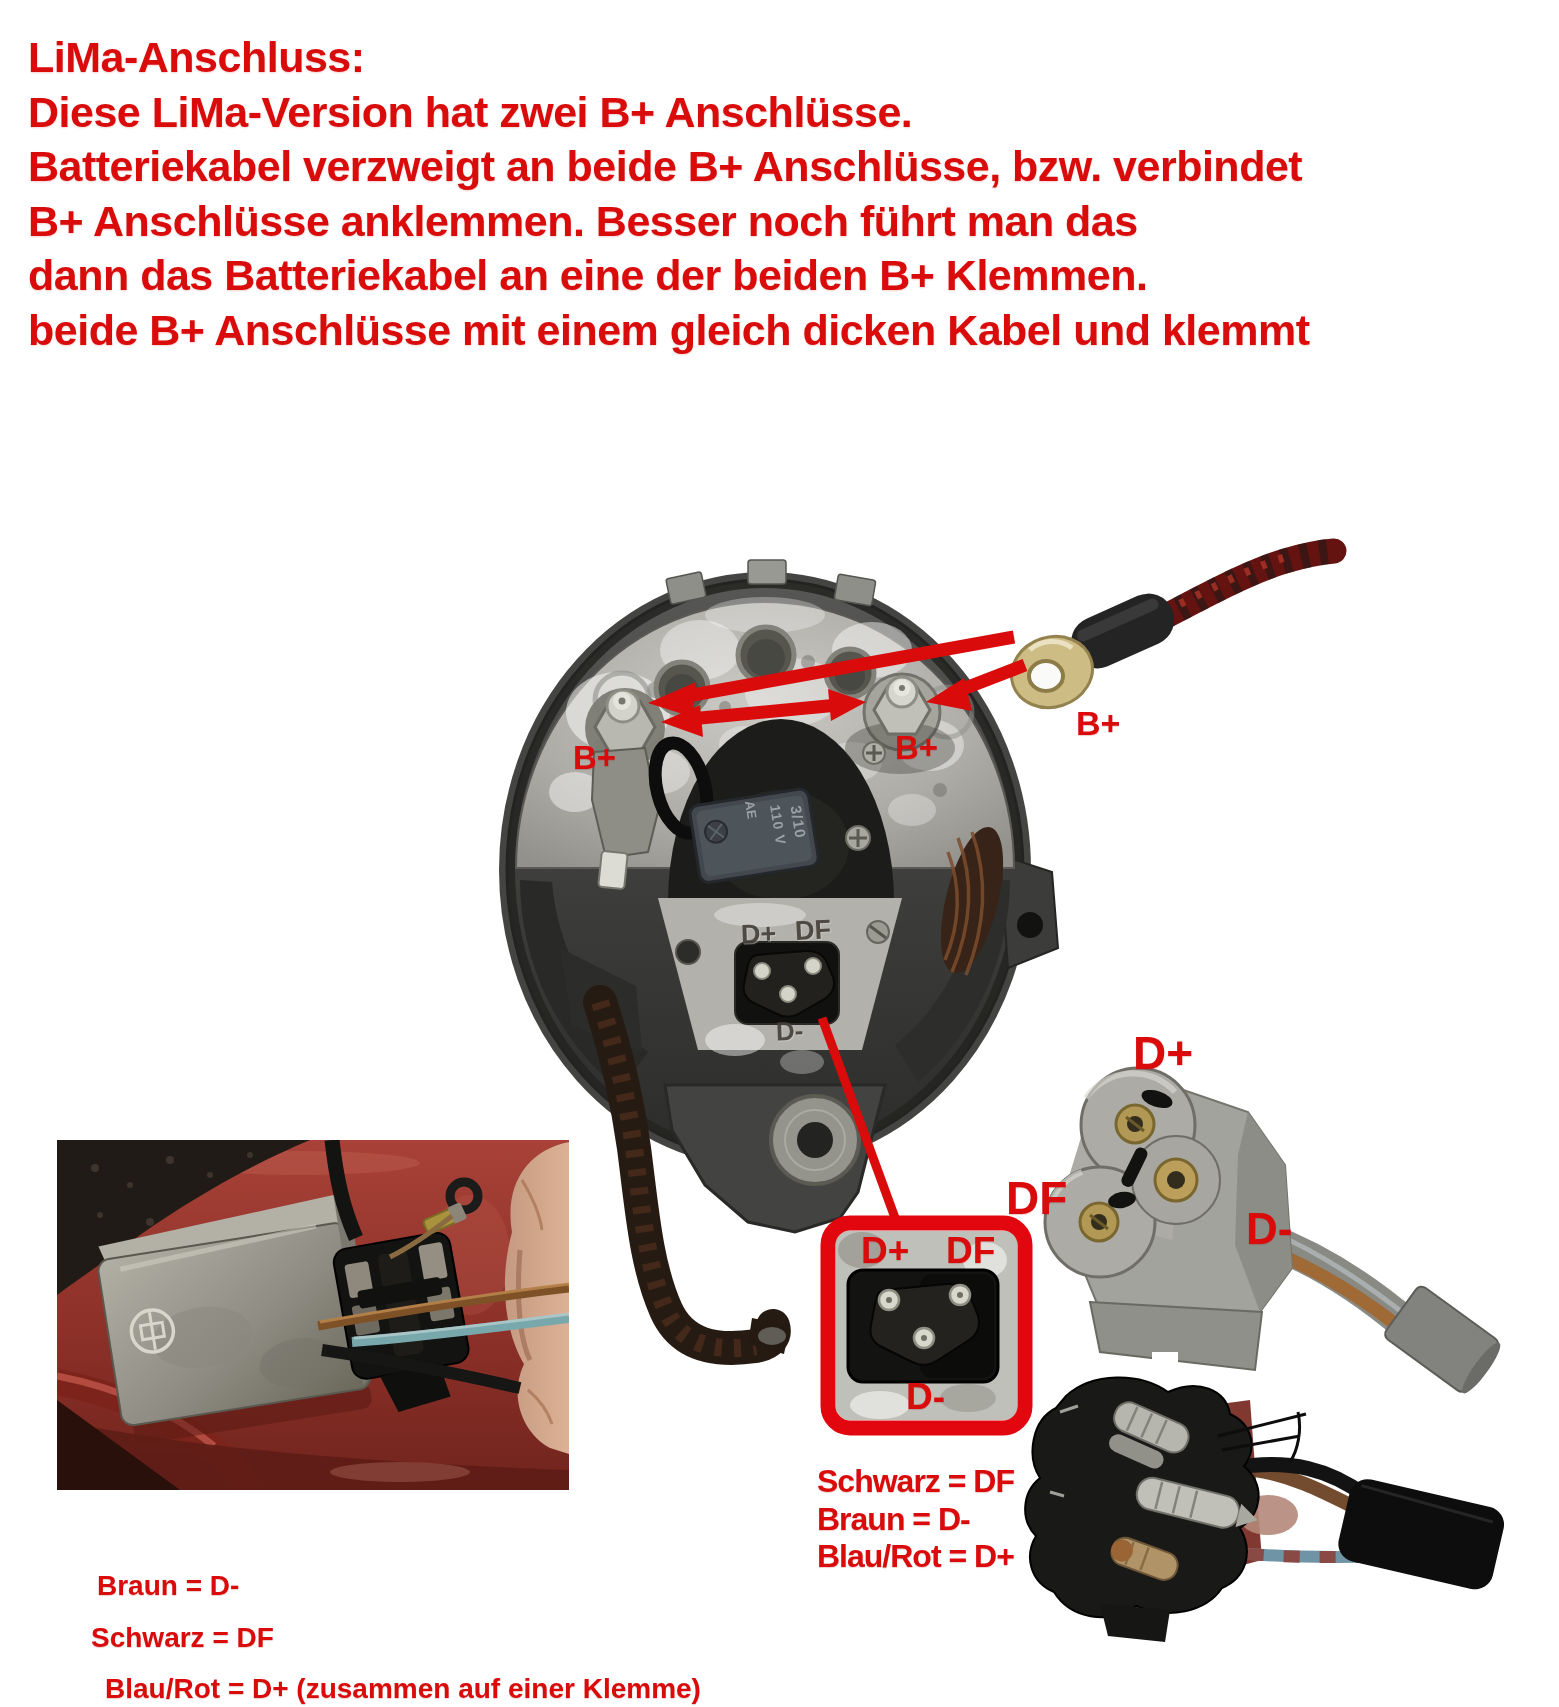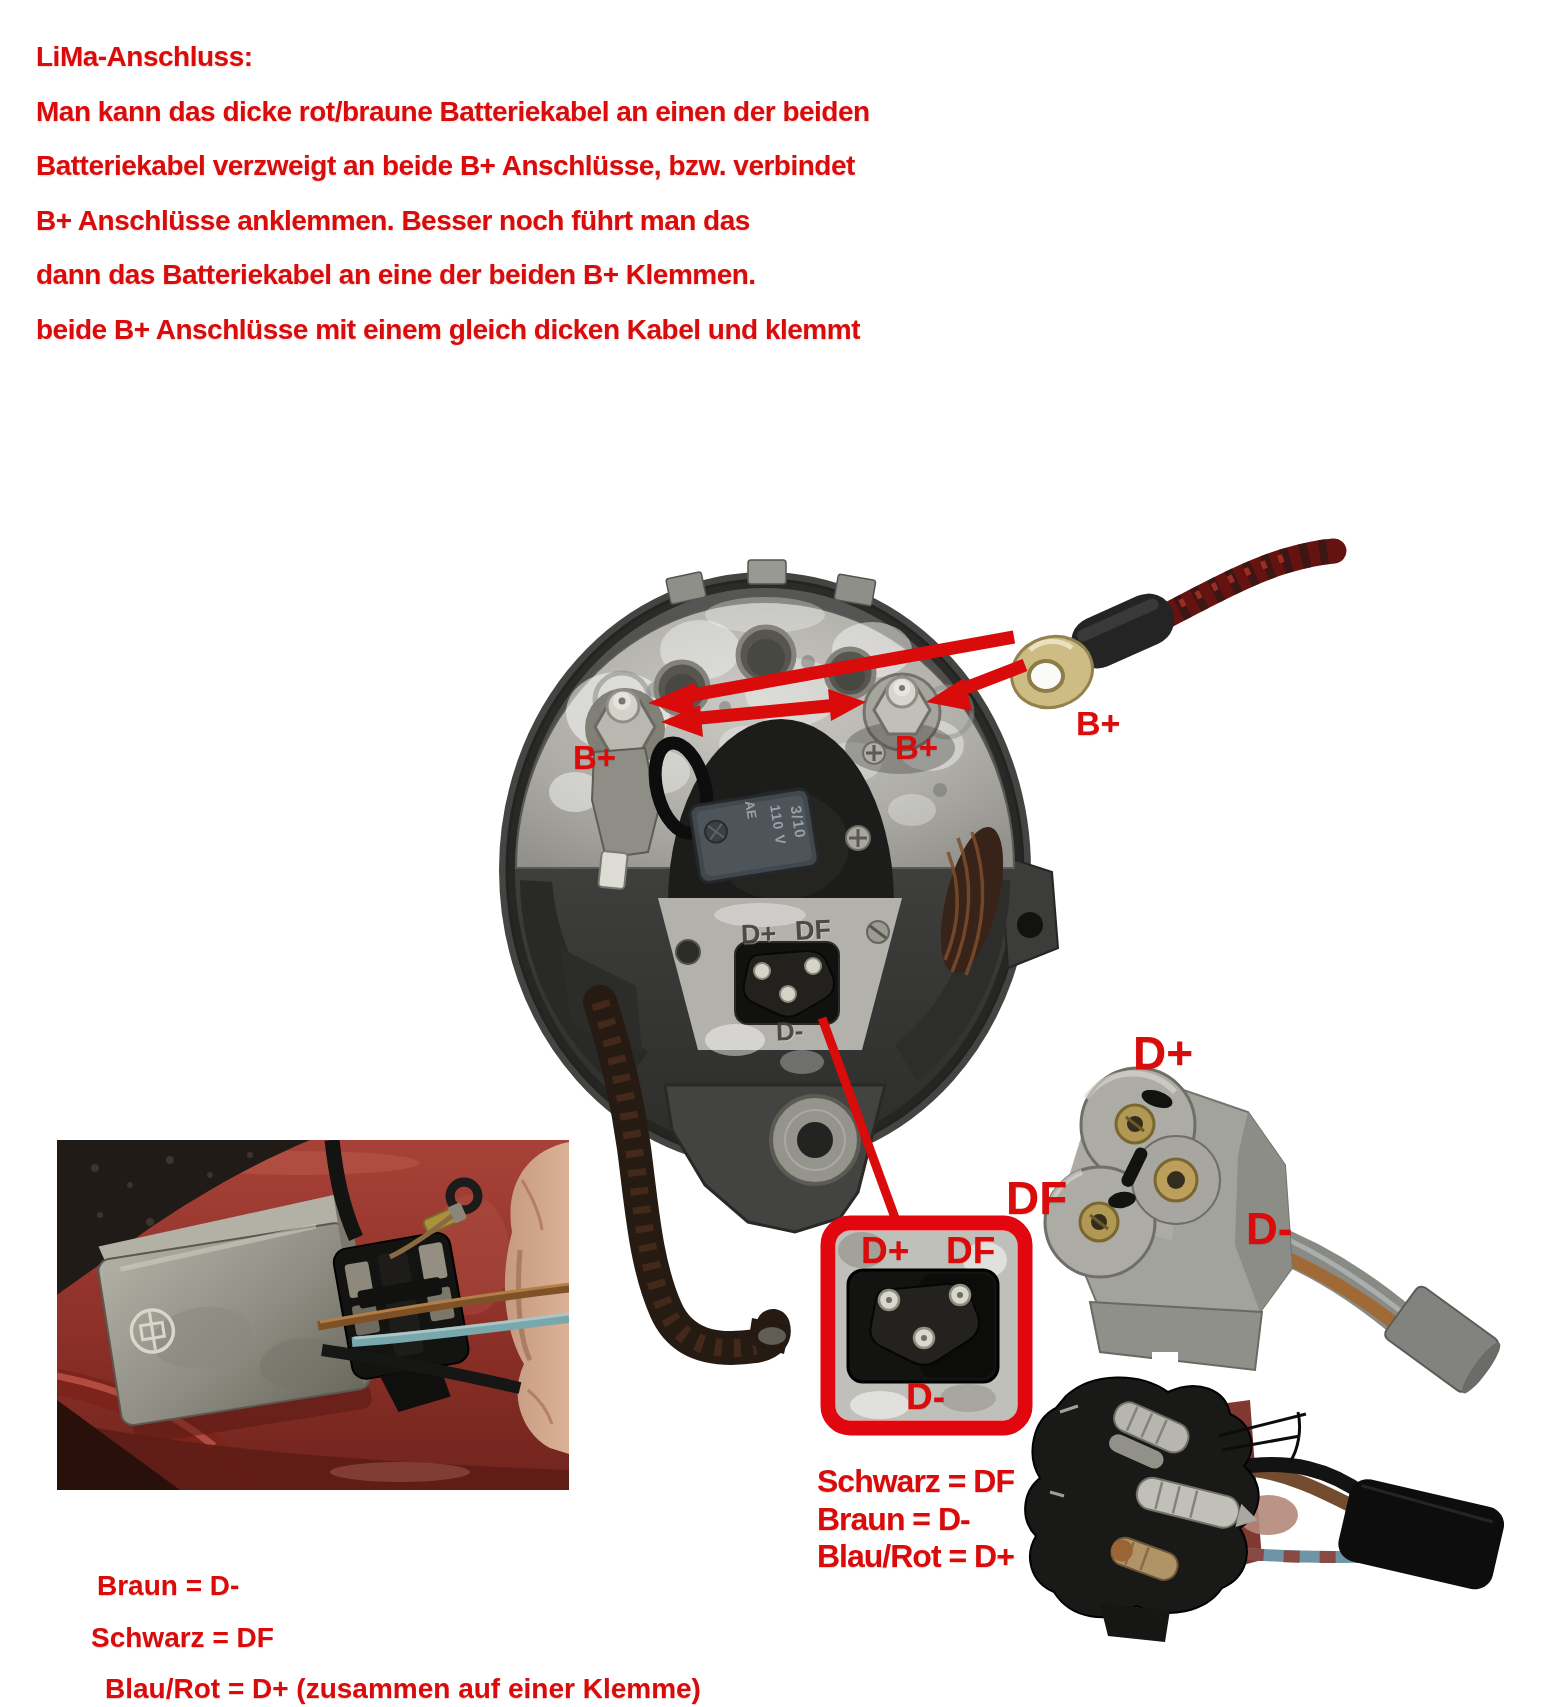--- a/index.html
+++ b/index.html
@@ -13,10 +13,9 @@
   }
   .intro{position:absolute;left:28px;top:30px;width:1510px;}
   .intro .line{
-    font-size:28px;font-weight:bold;color:var(--annotation-red);
+    font-size:43px;font-weight:bold;color:var(--annotation-red);
     line-height:54.5px;white-space:nowrap;letter-spacing:-0.5px;
     text-shadow:0 1px 2px rgba(180,0,0,.18);
-    margin-left:8px;
   }
   .lbl{
     position:absolute;color:var(--annotation-red);font-weight:bold;line-height:1;

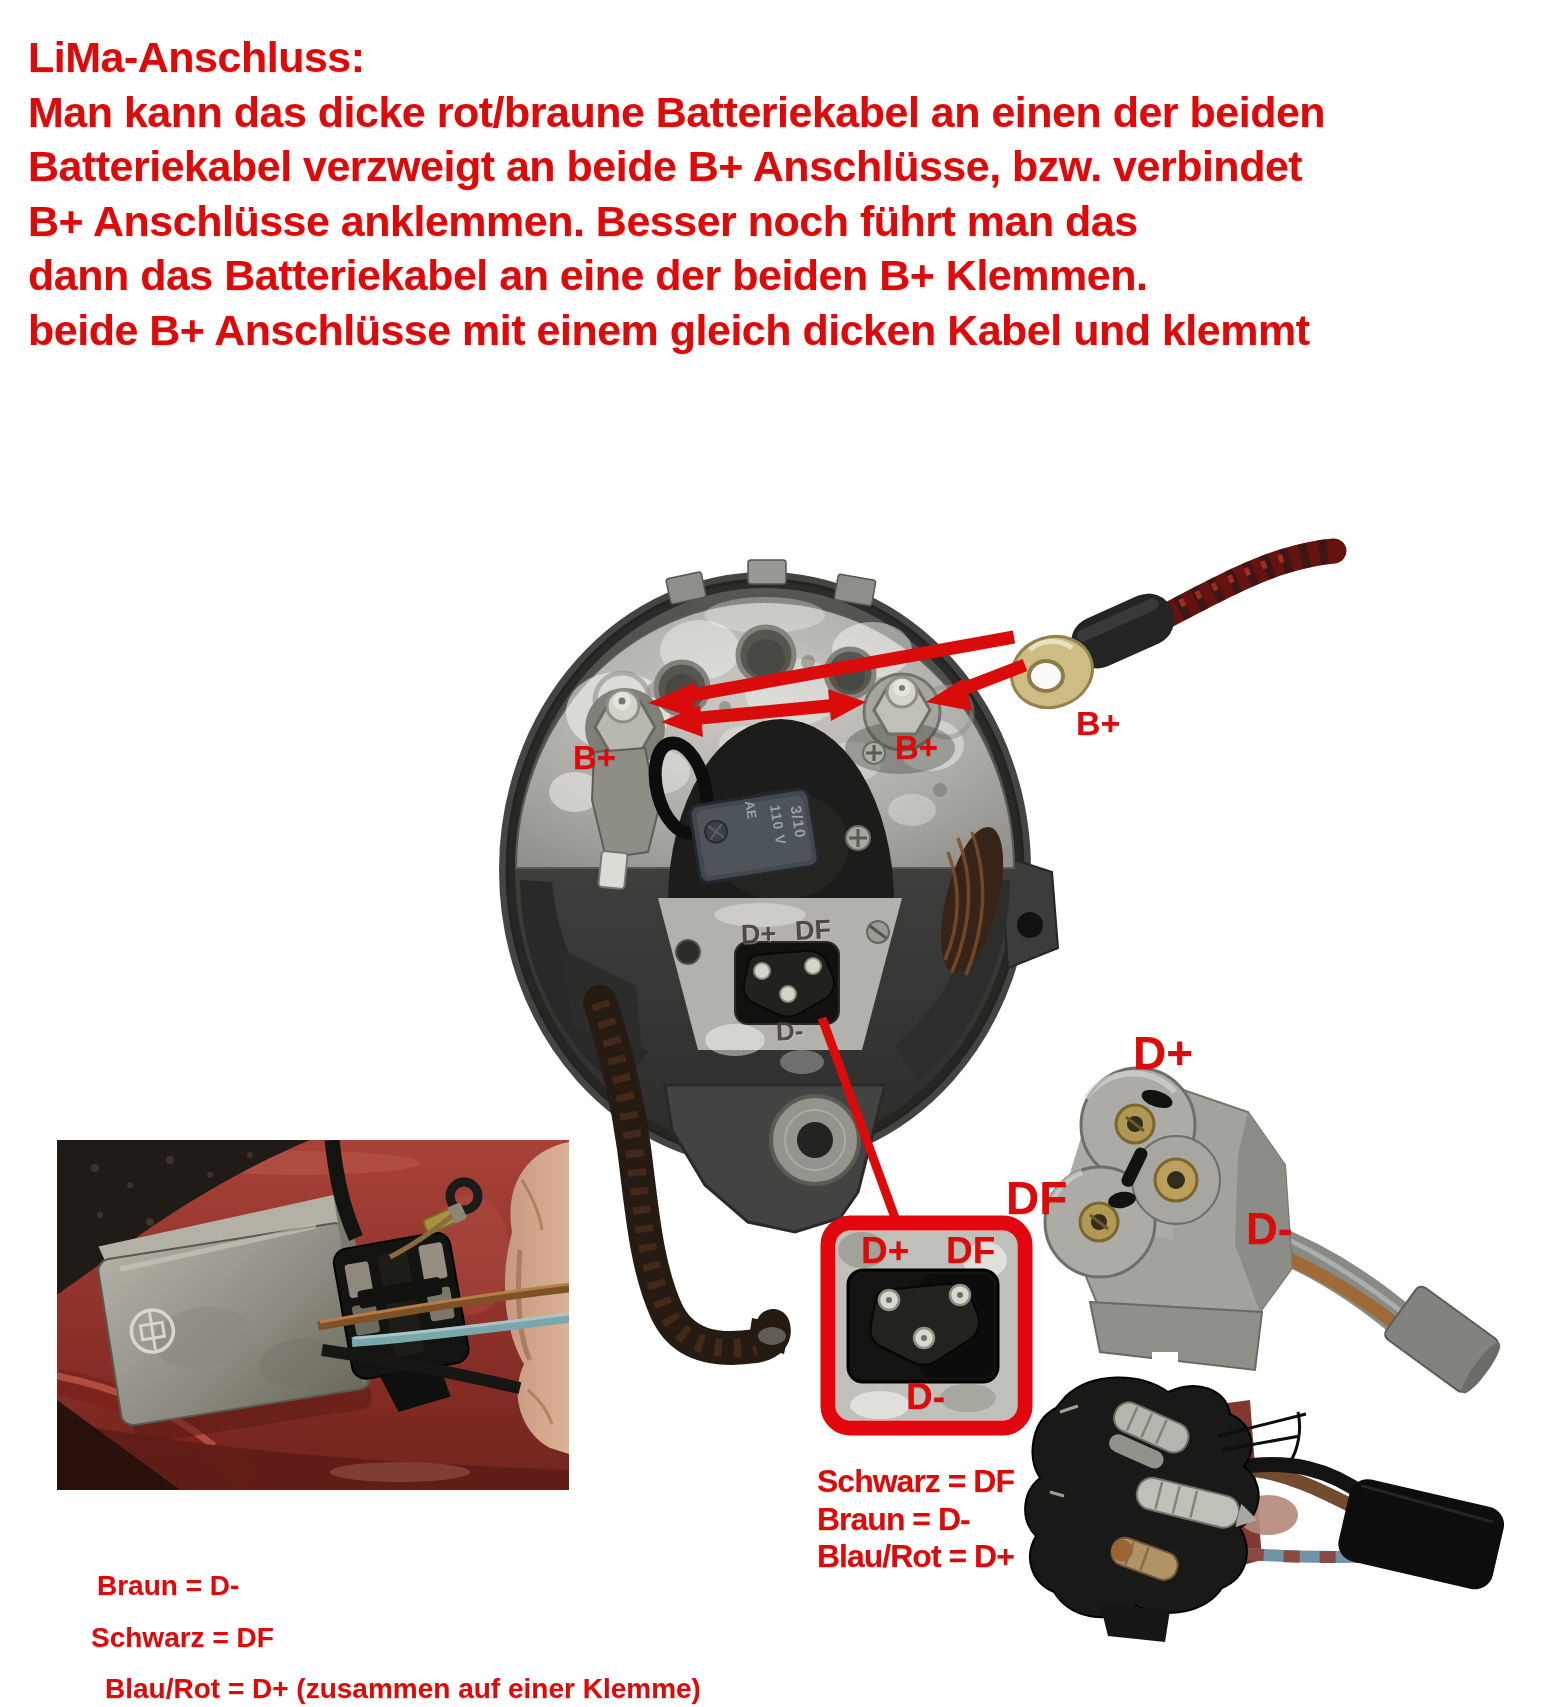--- a/index.html
+++ b/index.html
@@ -390,6 +390,7 @@
 
   <div class="intro">
     <div class="line">LiMa-Anschluss:</div>
+    <div class="line">Diese LiMa-Version hat zwei B+ Anschlüsse.</div>
     <div class="line">Man kann das dicke rot/braune Batteriekabel an einen der beiden</div>
     <div class="line">Batteriekabel verzweigt an beide B+ Anschlüsse, bzw. verbindet</div>
     <div class="line">B+ Anschlüsse anklemmen. Besser noch führt man das</div>

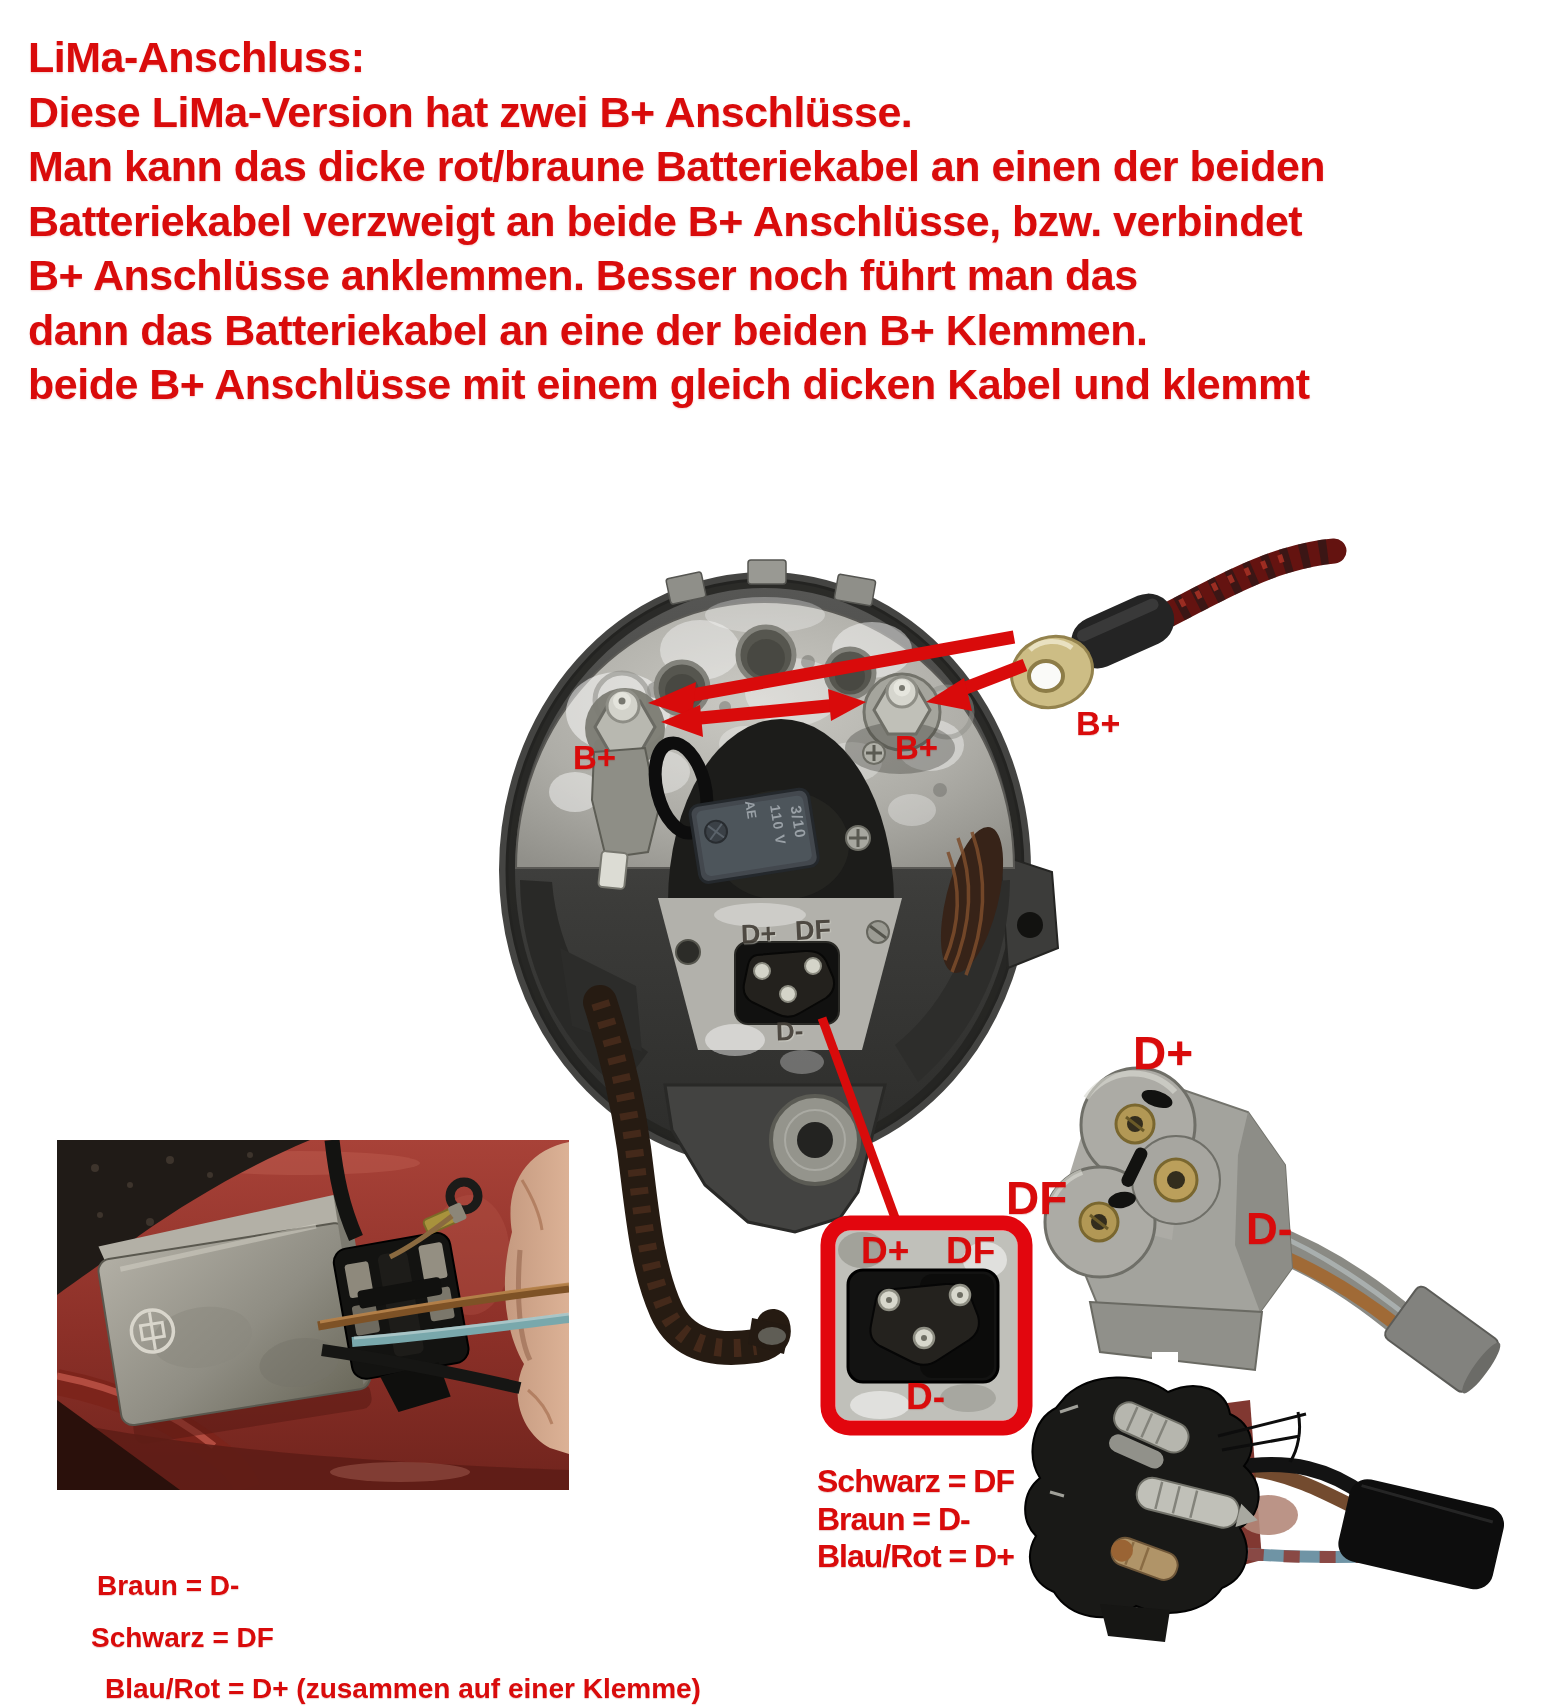--- a/index.html
+++ b/index.html
@@ -391,7 +391,6 @@
   <div class="intro">
     <div class="line">LiMa-Anschluss:</div>
     <div class="line">Diese LiMa-Version hat zwei B+ Anschlüsse.</div>
-    <div class="line">Man kann das dicke rot/braune Batteriekabel an einen der beiden</div>
     <div class="line">Batteriekabel verzweigt an beide B+ Anschlüsse, bzw. verbindet</div>
     <div class="line">B+ Anschlüsse anklemmen. Besser noch führt man das</div>
     <div class="line">dann das Batteriekabel an eine der beiden B+ Klemmen.</div>

